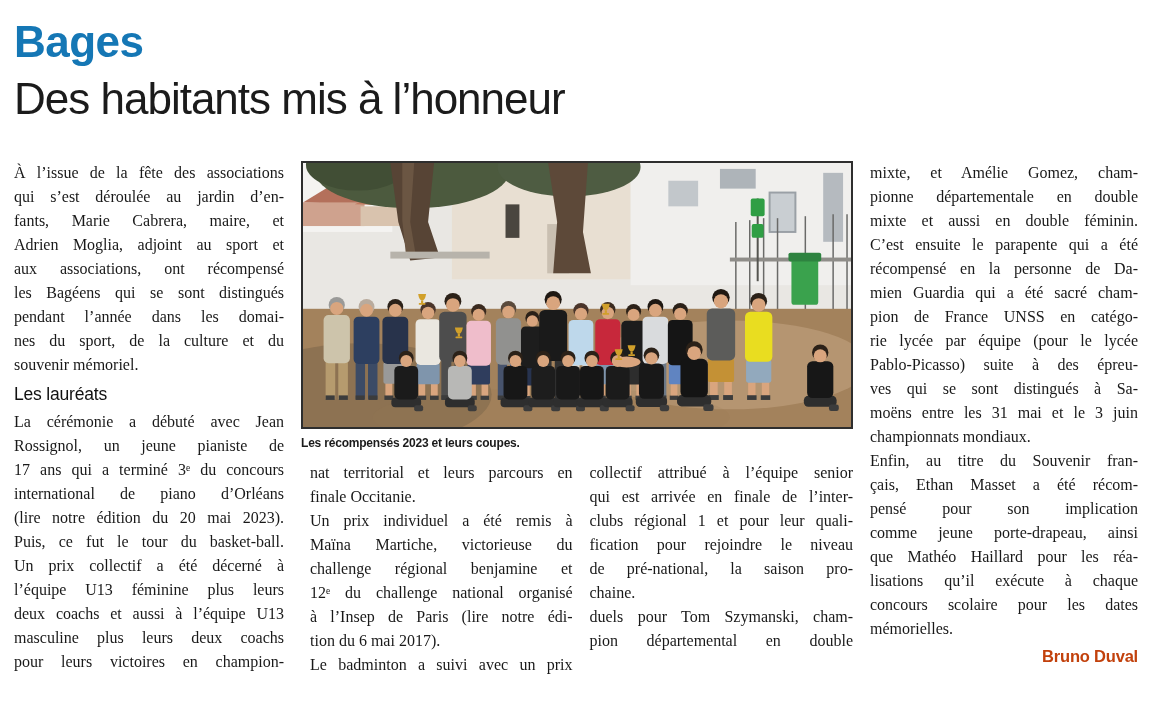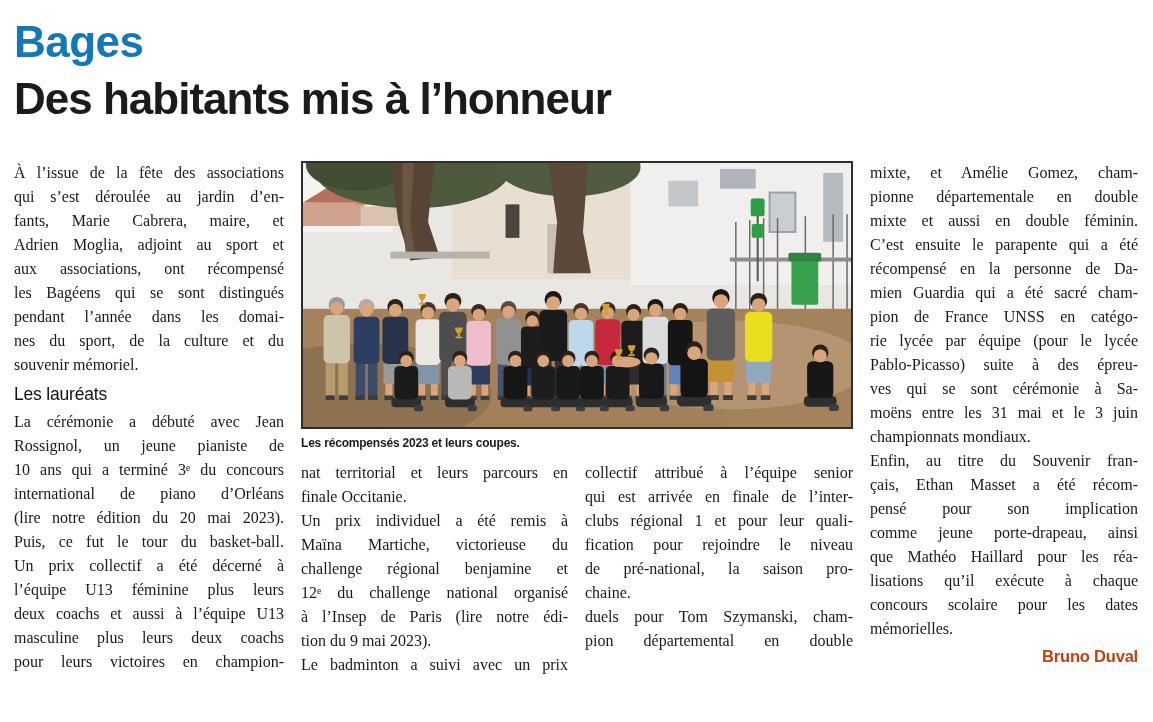--- a/index.html
+++ b/index.html
@@ -16,7 +16,7 @@
   }
   .headline{
     font-family:"Liberation Sans","DejaVu Sans",sans-serif;
-    font-weight:700;font-size:44px;line-height:1.06;letter-spacing:-1px;
+    font-weight:400;font-size:44px;line-height:1.06;letter-spacing:-1px;
     color:#1b1b1b;margin:12px 0 0 0;
   }
   .content{display:flex;gap:17px;margin-top:38px;}

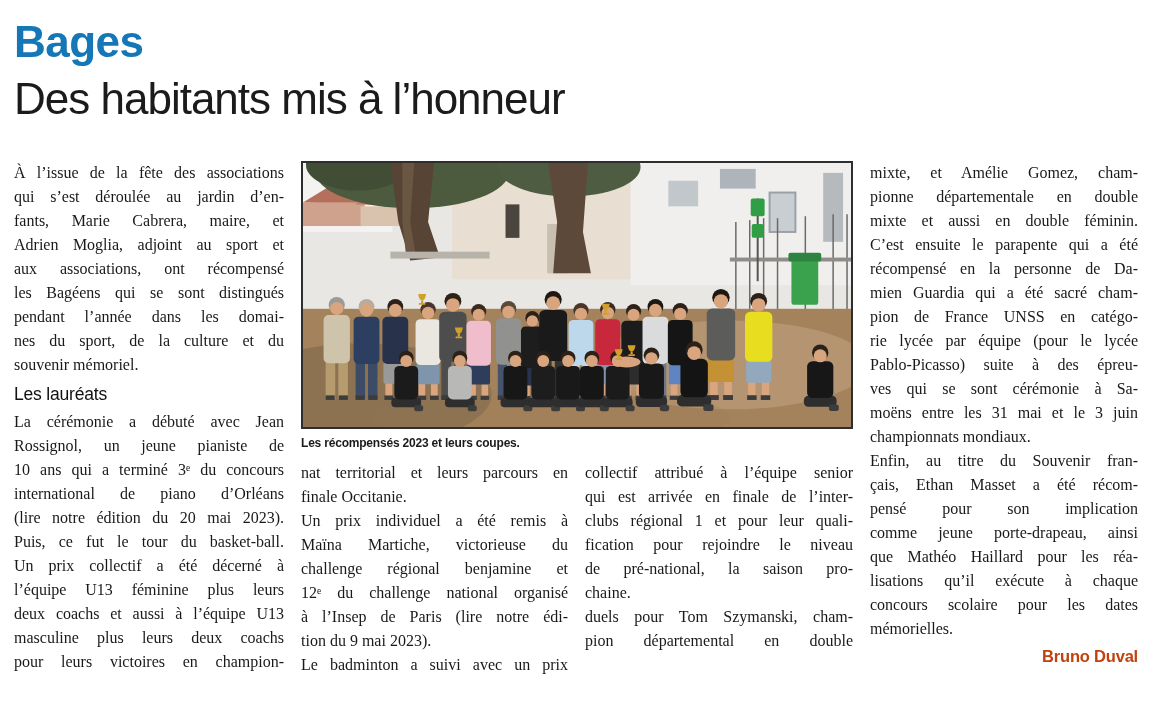--- a/index.html
+++ b/index.html
@@ -452,7 +452,7 @@
           <div class="line just">pion de France UNSS en catégo-</div>
           <div class="line just">rie lycée par équipe (pour le lycée</div>
           <div class="line just">Pablo-Picasso) suite à des épreu-</div>
-          <div class="line just">ves qui se sont cérémonie à Sa-</div>
+          <div class="line just">ves qui se sont distingués à Sa-</div>
           <div class="line just">moëns entre les 31 mai et le 3 juin</div>
           <div class="line">championnats mondiaux.</div>
         </div>

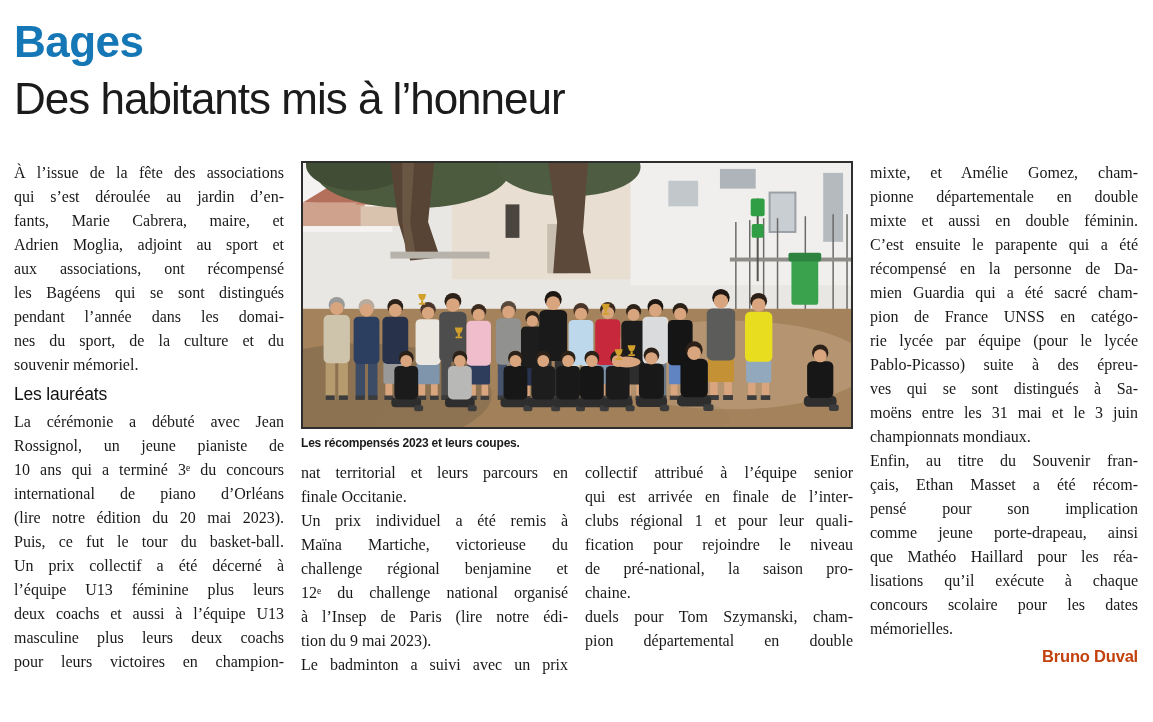--- a/index.html
+++ b/index.html
@@ -77,7 +77,7 @@
         <div class="para">
           <div class="line just">La cérémonie a débuté avec Jean</div>
           <div class="line just">Rossignol, un jeune pianiste de</div>
-          <div class="line just">10 ans qui a terminé 3ᵉ du concours</div>
+          <div class="line just">17 ans qui a terminé 3ᵉ du concours</div>
           <div class="line just">international de piano d’Orléans</div>
           <div class="line just">(lire notre édition du 20 mai 2023).</div>
           <div class="line just">Puis, ce fut le tour du basket-ball.</div>

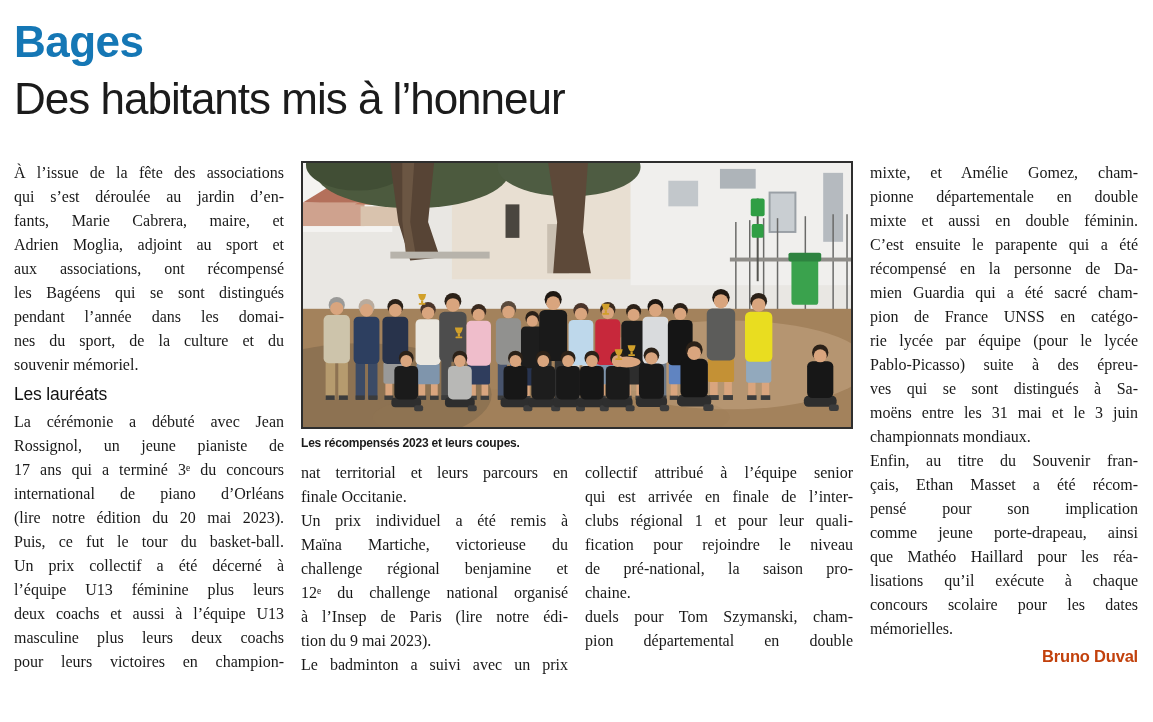--- a/index.html
+++ b/index.html
@@ -43,7 +43,7 @@
     margin:7px 0 11px 0;letter-spacing:-0.2px;
   }
   .cols23{display:flex;gap:17px;}
-  .col-2{width:267px;}
+  .col-2{width:267px;margin-left:9px;}
   .col-3{width:268px;}
   .byline{
     font-family:"Liberation Sans","DejaVu Sans",sans-serif;

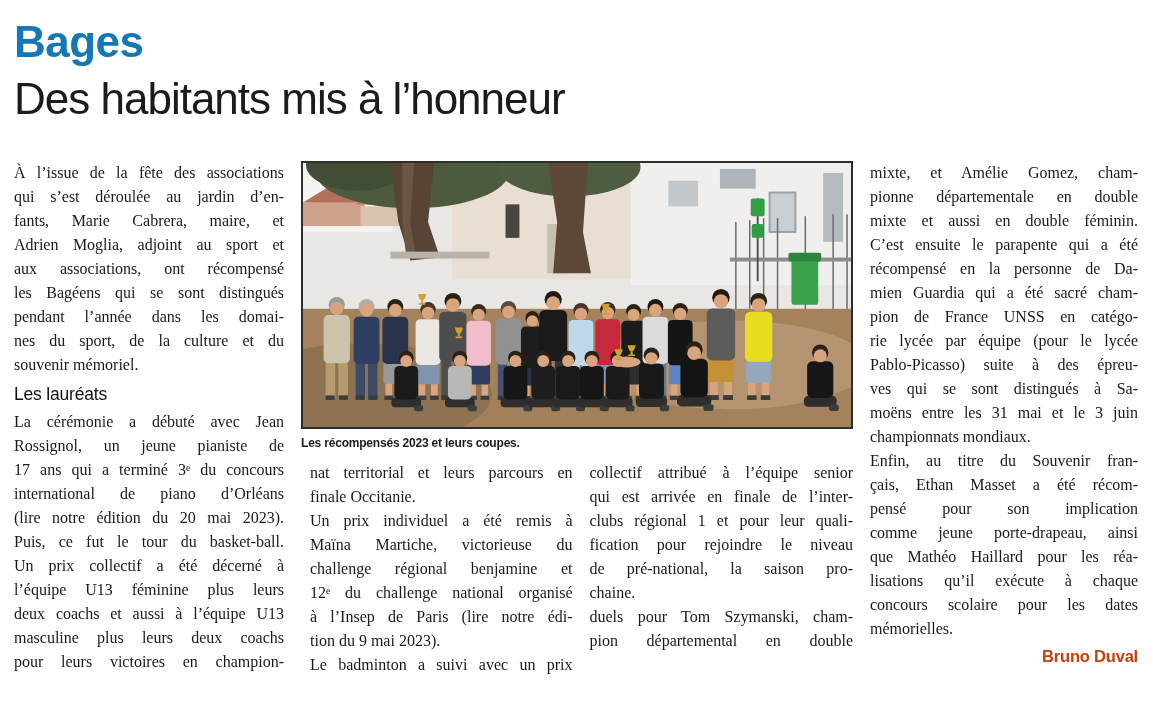--- a/index.html
+++ b/index.html
@@ -418,7 +418,7 @@
               <div class="line just">challenge régional benjamine et</div>
               <div class="line just">12ᵉ du challenge national organisé</div>
               <div class="line just">à l’Insep de Paris (lire notre édi-</div>
-              <div class="line">tion du 9 mai 2023).</div>
+              <div class="line">tion du 6 mai 2017).</div>
             </div>
             <div class="para">
               <div class="line just">Le badminton a suivi avec un prix</div>

